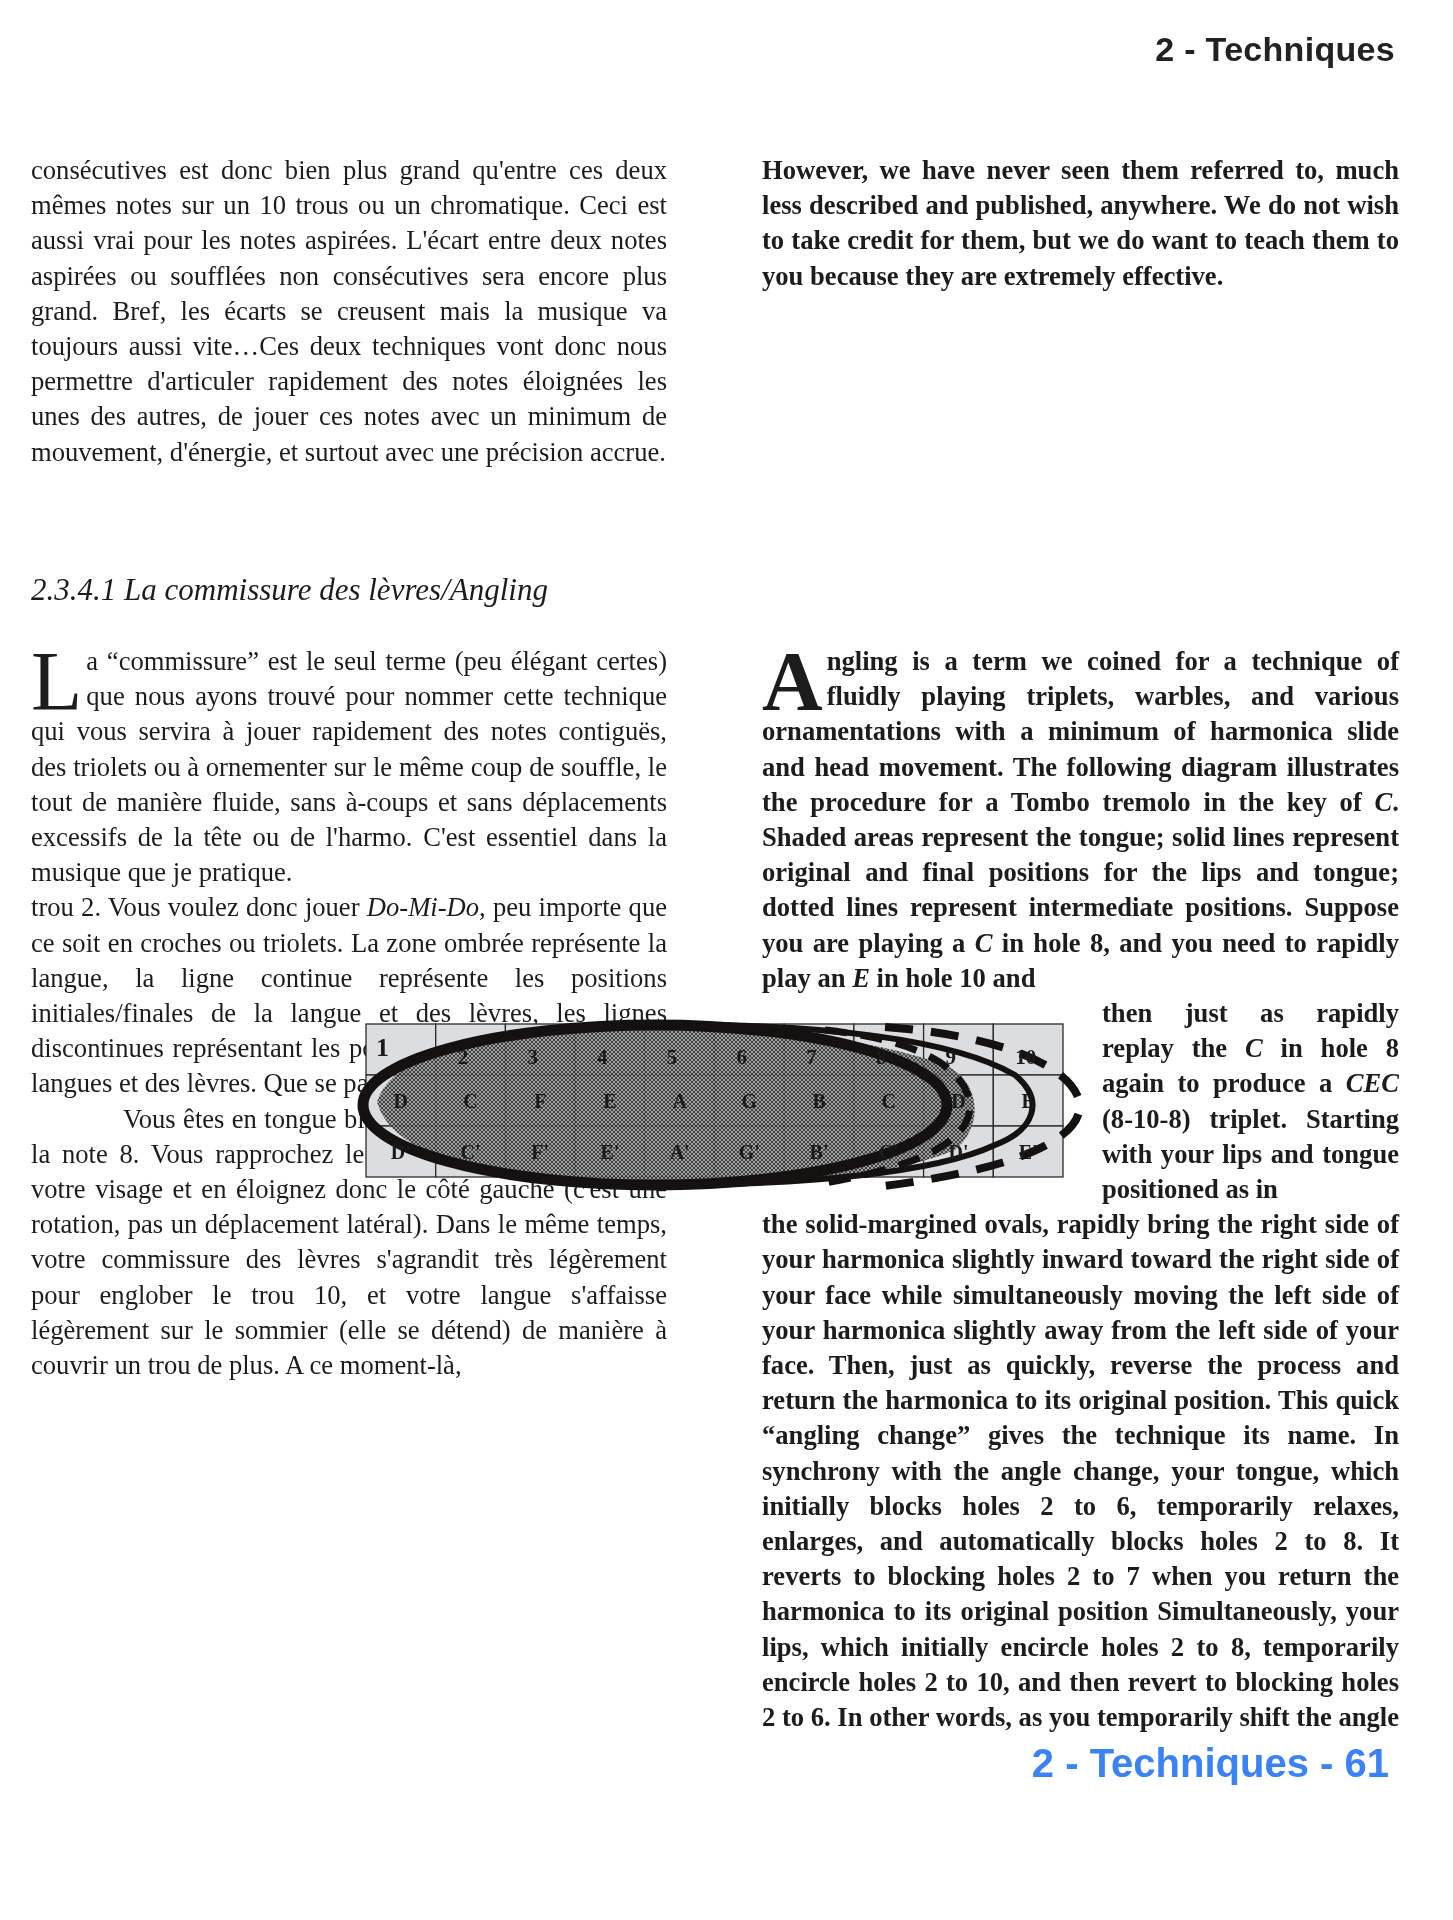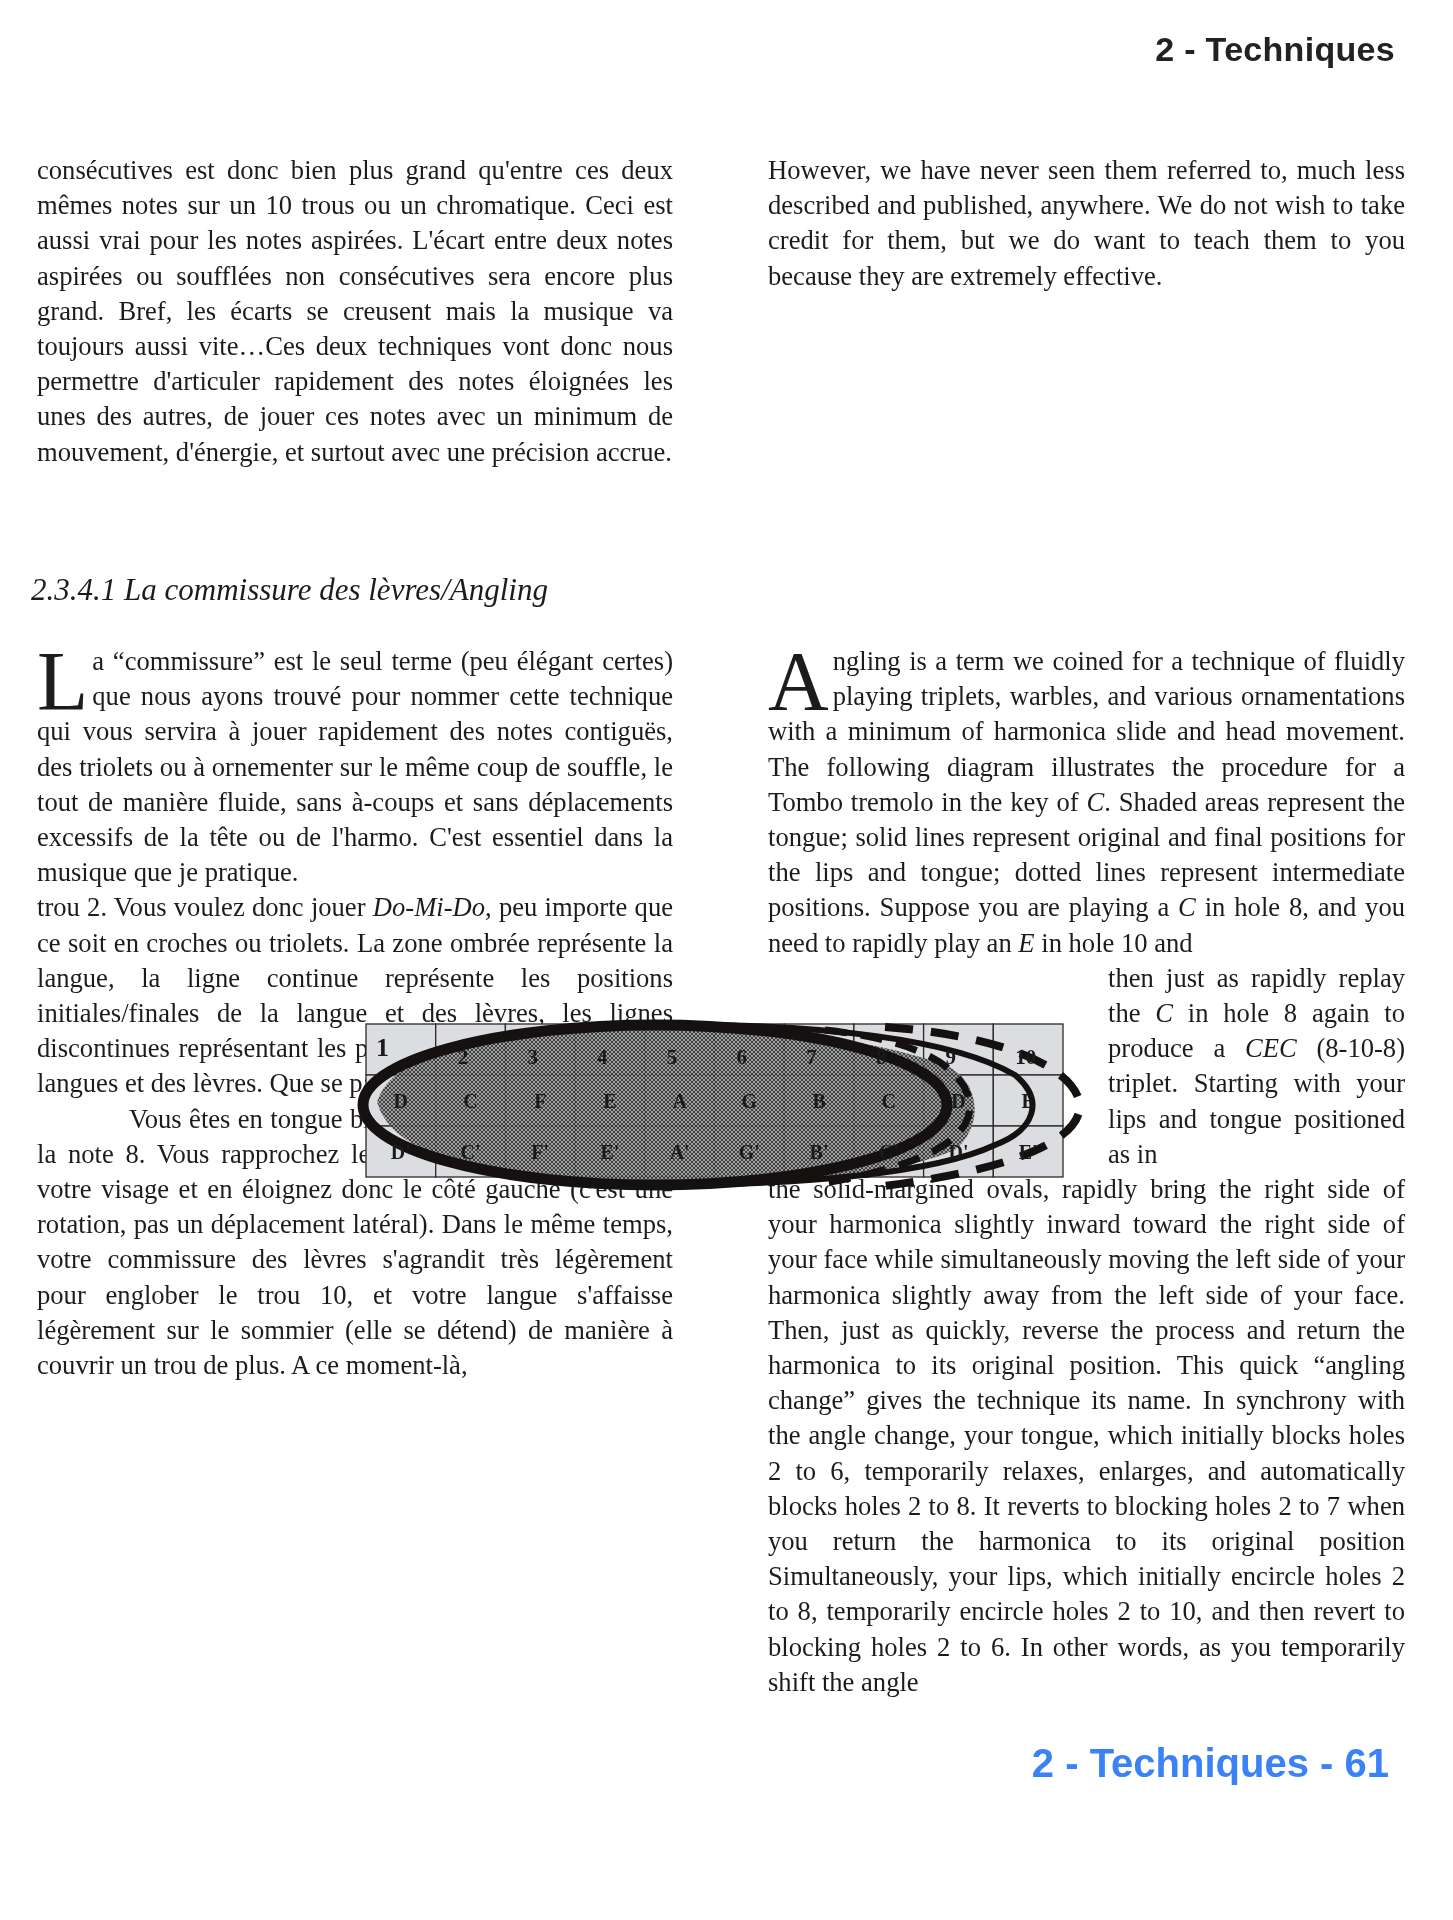--- a/index.html
+++ b/index.html
@@ -11,7 +11,7 @@
   .folio { position:absolute; right:64px; top:1741px;
          font-family:"Liberation Sans","DejaVu Sans",sans-serif; font-weight:bold;
          font-size:40px; color:#3b82f6; }
-  .col { position:absolute; font-size:26.6px; line-height:35.2px; text-align:justify;margin-left:6px; }
+  .col { position:absolute; font-size:26.6px; line-height:35.2px; text-align:justify; }
   .col p { margin:0; }
   .left { left:31px; width:636px; }
   .right { left:762px; width:637px; }

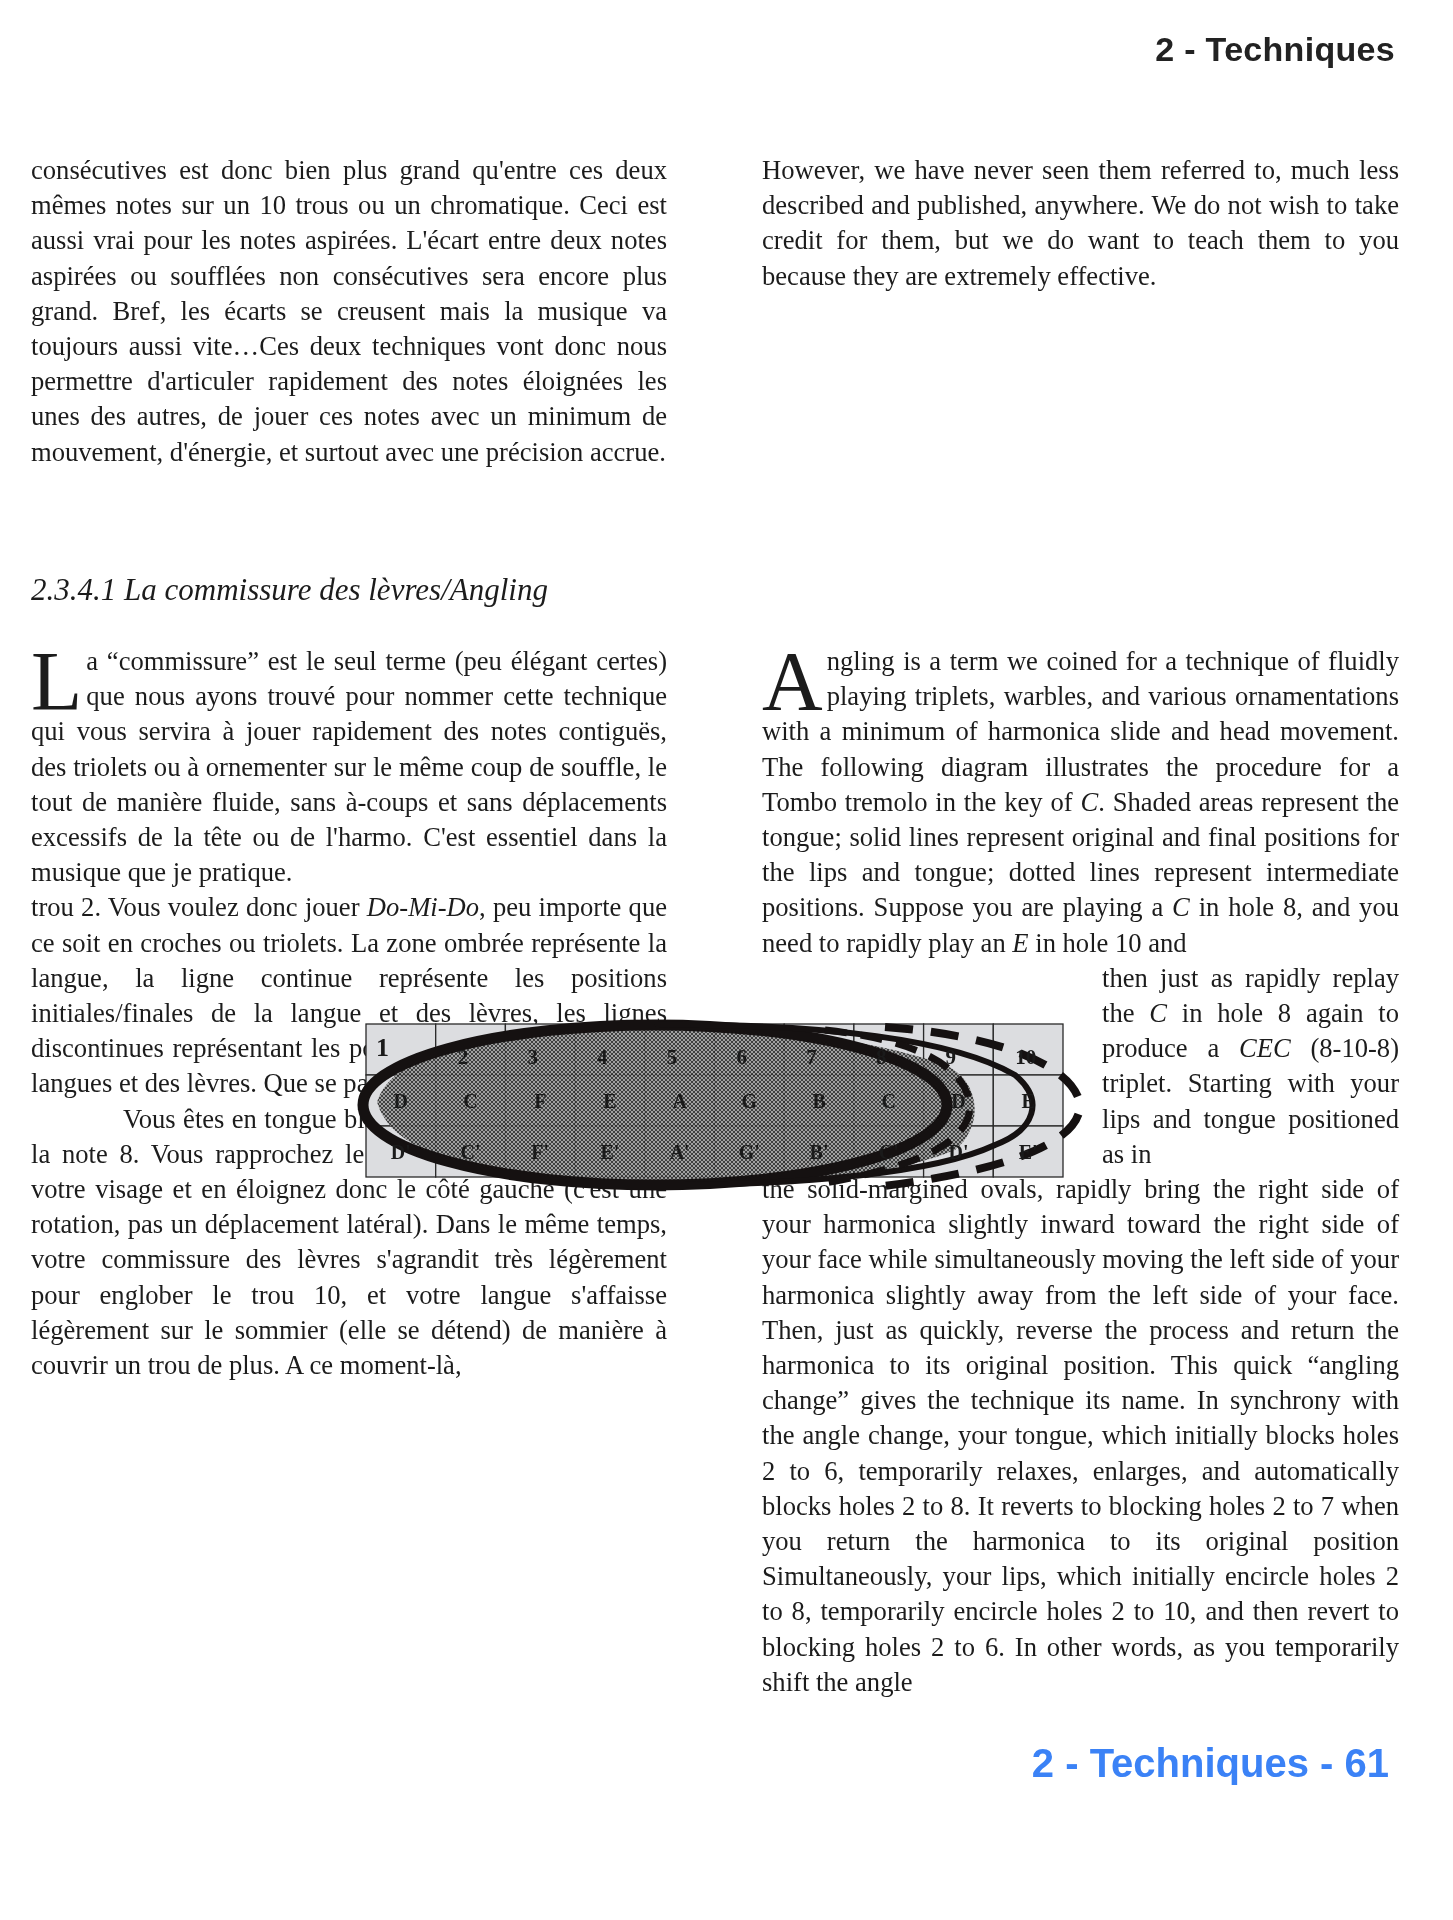--- a/index.html
+++ b/index.html
@@ -14,7 +14,7 @@
   .col { position:absolute; font-size:26.6px; line-height:35.2px; text-align:justify; }
   .col p { margin:0; }
   .left { left:31px; width:636px; }
-  .right { left:762px; width:637px; }
+  .right { left:762px; width:637px;font-weight:bold; }
   .indent { text-indent:92px; }
   .heading { position:absolute; left:31px; top:572px; font-style:italic; font-size:31px; }
   .dropcap { float:left; font-size:84px; line-height:64px; margin:6px 4px 0 0; }

